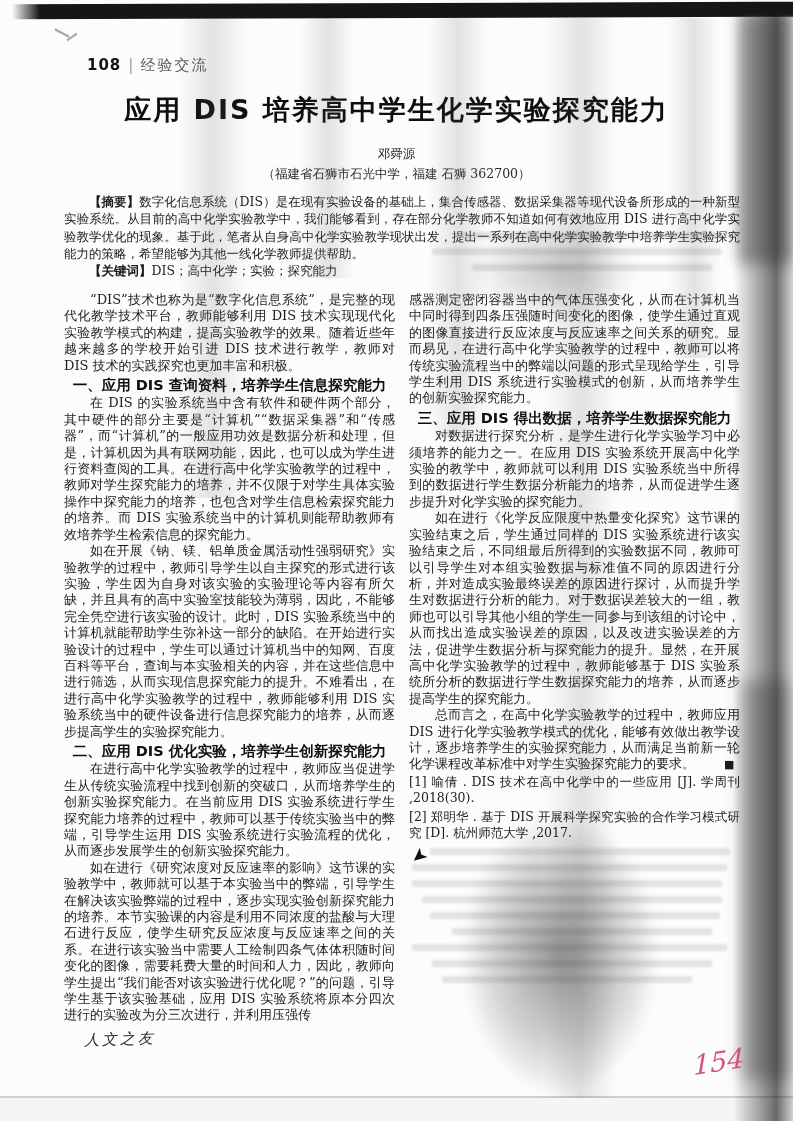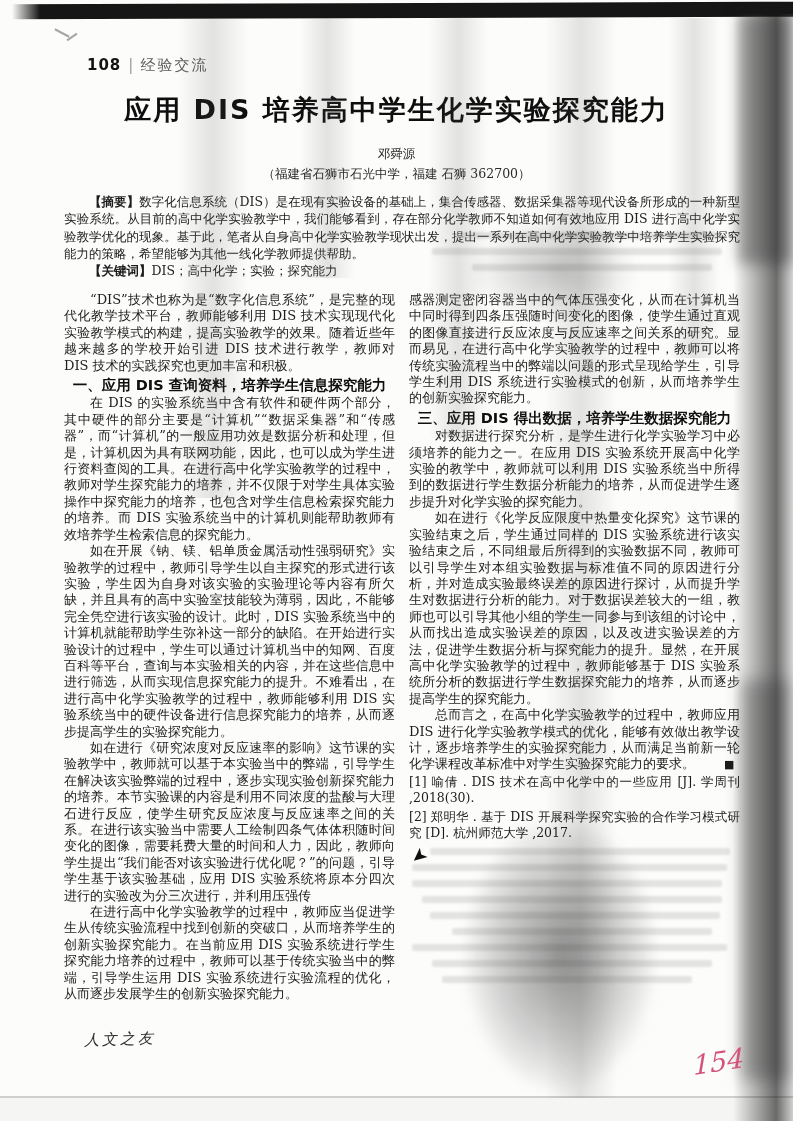--- a/index.html
+++ b/index.html
@@ -124,6 +124,7 @@
       <p class="sec-heading">一、应用 DIS 查询资料，培养学生信息探究能力</p>
       <p class="para">在 DIS 的实验系统当中含有软件和硬件两个部分，其中硬件的部分主要是“计算机”“数据采集器”和“传感器”，而“计算机”的一般应用功效是数据分析和处理，但是，计算机因为具有联网功能，因此，也可以成为学生进行资料查阅的工具。在进行高中化学实验教学的过程中，教师对学生探究能力的培养，并不仅限于对学生具体实验操作中探究能力的培养，也包含对学生信息检索探究能力的培养。而 DIS 实验系统当中的计算机则能帮助教师有效培养学生检索信息的探究能力。</p>
       <p class="para">如在开展《钠、镁、铝单质金属活动性强弱研究》实验教学的过程中，教师引导学生以自主探究的形式进行该实验，学生因为自身对该实验的实验理论等内容有所欠缺，并且具有的高中实验室技能较为薄弱，因此，不能够完全凭空进行该实验的设计。此时，DIS 实验系统当中的计算机就能帮助学生弥补这一部分的缺陷。在开始进行实验设计的过程中，学生可以通过计算机当中的知网、百度百科等平台，查询与本实验相关的内容，并在这些信息中进行筛选，从而实现信息探究能力的提升。不难看出，在进行高中化学实验教学的过程中，教师能够利用 DIS 实验系统当中的硬件设备进行信息探究能力的培养，从而逐步提高学生的实验探究能力。</p>
+      <p class="sec-heading">二、应用 DIS 优化实验，培养学生创新探究能力</p>
       <p class="para">如在进行《研究浓度对反应速率的影响》这节课的实验教学中，教师就可以基于本实验当中的弊端，引导学生在解决该实验弊端的过程中，逐步实现实验创新探究能力的培养。本节实验课的内容是利用不同浓度的盐酸与大理石进行反应，使学生研究反应浓度与反应速率之间的关系。在进行该实验当中需要人工绘制四条气体体积随时间变化的图像，需要耗费大量的时间和人力，因此，教师向学生提出“我们能否对该实验进行优化呢？”的问题，引导学生基于该实验基础，应用 DIS 实验系统将原本分四次进行的实验改为分三次进行，并利用压强传</p>
       <p class="para">在进行高中化学实验教学的过程中，教师应当促进学生从传统实验流程中找到创新的突破口，从而培养学生的创新实验探究能力。在当前应用 DIS 实验系统进行学生探究能力培养的过程中，教师可以基于传统实验当中的弊端，引导学生运用 DIS 实验系统进行实验流程的优化，从而逐步发展学生的创新实验探究能力。</p>
     </div>

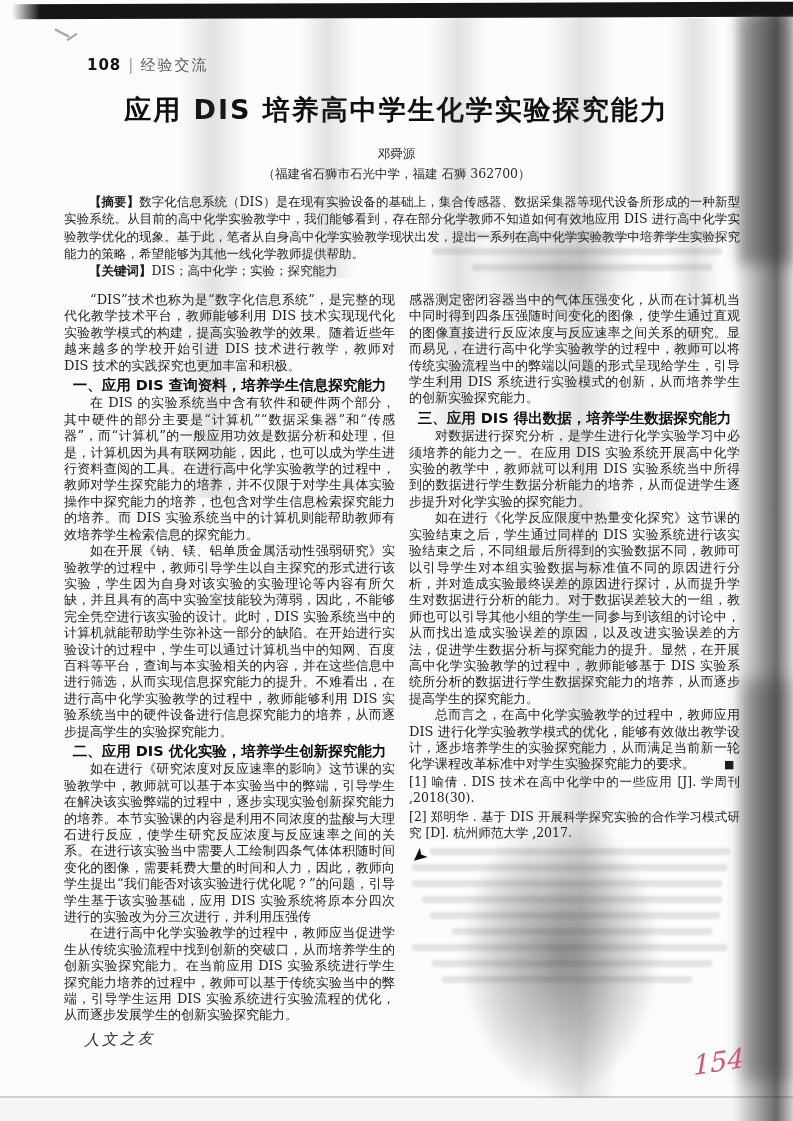--- a/index.html
+++ b/index.html
@@ -125,8 +125,8 @@
       <p class="para">在 DIS 的实验系统当中含有软件和硬件两个部分，其中硬件的部分主要是“计算机”“数据采集器”和“传感器”，而“计算机”的一般应用功效是数据分析和处理，但是，计算机因为具有联网功能，因此，也可以成为学生进行资料查阅的工具。在进行高中化学实验教学的过程中，教师对学生探究能力的培养，并不仅限于对学生具体实验操作中探究能力的培养，也包含对学生信息检索探究能力的培养。而 DIS 实验系统当中的计算机则能帮助教师有效培养学生检索信息的探究能力。</p>
       <p class="para">如在开展《钠、镁、铝单质金属活动性强弱研究》实验教学的过程中，教师引导学生以自主探究的形式进行该实验，学生因为自身对该实验的实验理论等内容有所欠缺，并且具有的高中实验室技能较为薄弱，因此，不能够完全凭空进行该实验的设计。此时，DIS 实验系统当中的计算机就能帮助学生弥补这一部分的缺陷。在开始进行实验设计的过程中，学生可以通过计算机当中的知网、百度百科等平台，查询与本实验相关的内容，并在这些信息中进行筛选，从而实现信息探究能力的提升。不难看出，在进行高中化学实验教学的过程中，教师能够利用 DIS 实验系统当中的硬件设备进行信息探究能力的培养，从而逐步提高学生的实验探究能力。</p>
       <p class="sec-heading">二、应用 DIS 优化实验，培养学生创新探究能力</p>
+      <p class="para">在进行高中化学实验教学的过程中，教师应当促进学生从传统实验流程中找到创新的突破口，从而培养学生的创新实验探究能力。在当前应用 DIS 实验系统进行学生探究能力培养的过程中，教师可以基于传统实验当中的弊端，引导学生运用 DIS 实验系统进行实验流程的优化，从而逐步发展学生的创新实验探究能力。</p>
       <p class="para">如在进行《研究浓度对反应速率的影响》这节课的实验教学中，教师就可以基于本实验当中的弊端，引导学生在解决该实验弊端的过程中，逐步实现实验创新探究能力的培养。本节实验课的内容是利用不同浓度的盐酸与大理石进行反应，使学生研究反应浓度与反应速率之间的关系。在进行该实验当中需要人工绘制四条气体体积随时间变化的图像，需要耗费大量的时间和人力，因此，教师向学生提出“我们能否对该实验进行优化呢？”的问题，引导学生基于该实验基础，应用 DIS 实验系统将原本分四次进行的实验改为分三次进行，并利用压强传</p>
-      <p class="para">在进行高中化学实验教学的过程中，教师应当促进学生从传统实验流程中找到创新的突破口，从而培养学生的创新实验探究能力。在当前应用 DIS 实验系统进行学生探究能力培养的过程中，教师可以基于传统实验当中的弊端，引导学生运用 DIS 实验系统进行实验流程的优化，从而逐步发展学生的创新实验探究能力。</p>
     </div>
     <div class="col">
       <p class="para-cont">感器测定密闭容器当中的气体压强变化，从而在计算机当中同时得到四条压强随时间变化的图像，使学生通过直观的图像直接进行反应浓度与反应速率之间关系的研究。显而易见，在进行高中化学实验教学的过程中，教师可以将传统实验流程当中的弊端以问题的形式呈现给学生，引导学生利用 DIS 系统进行实验模式的创新，从而培养学生的创新实验探究能力。</p>

